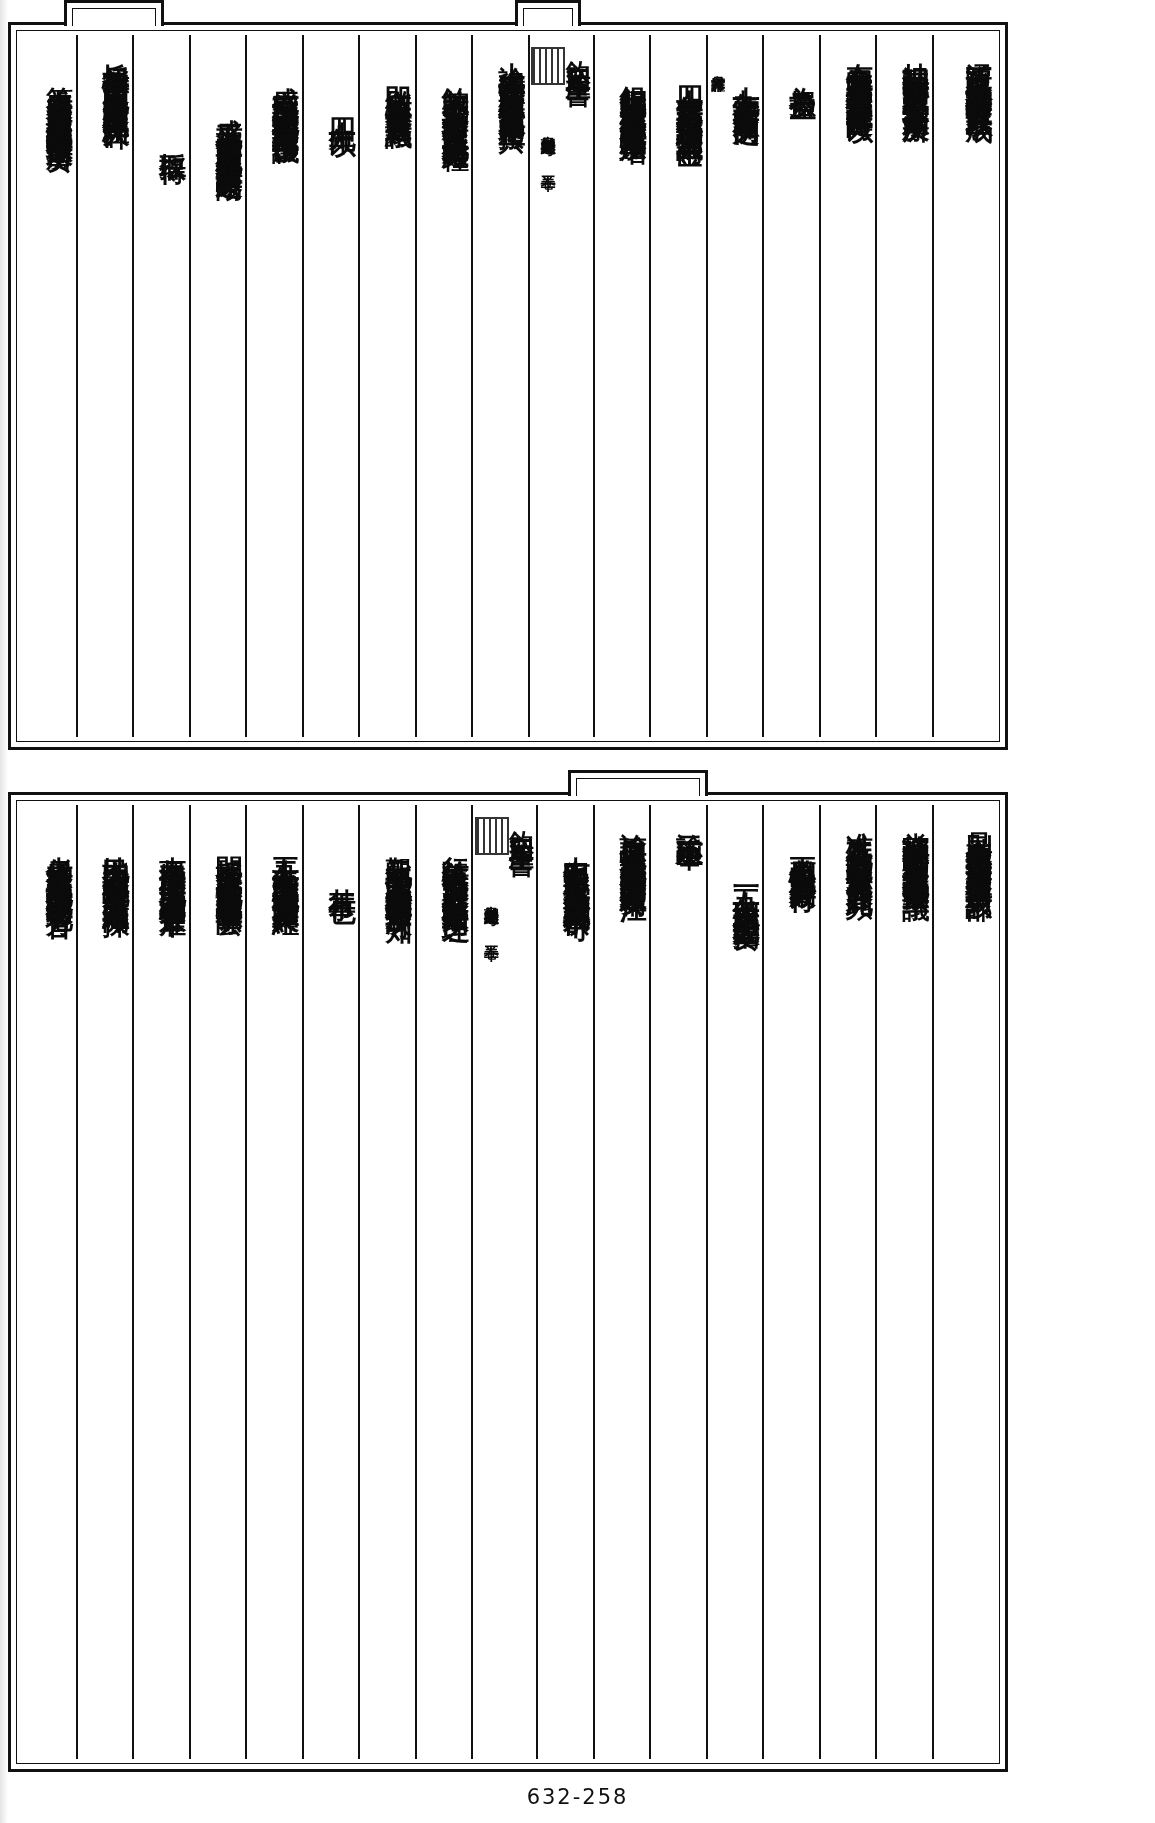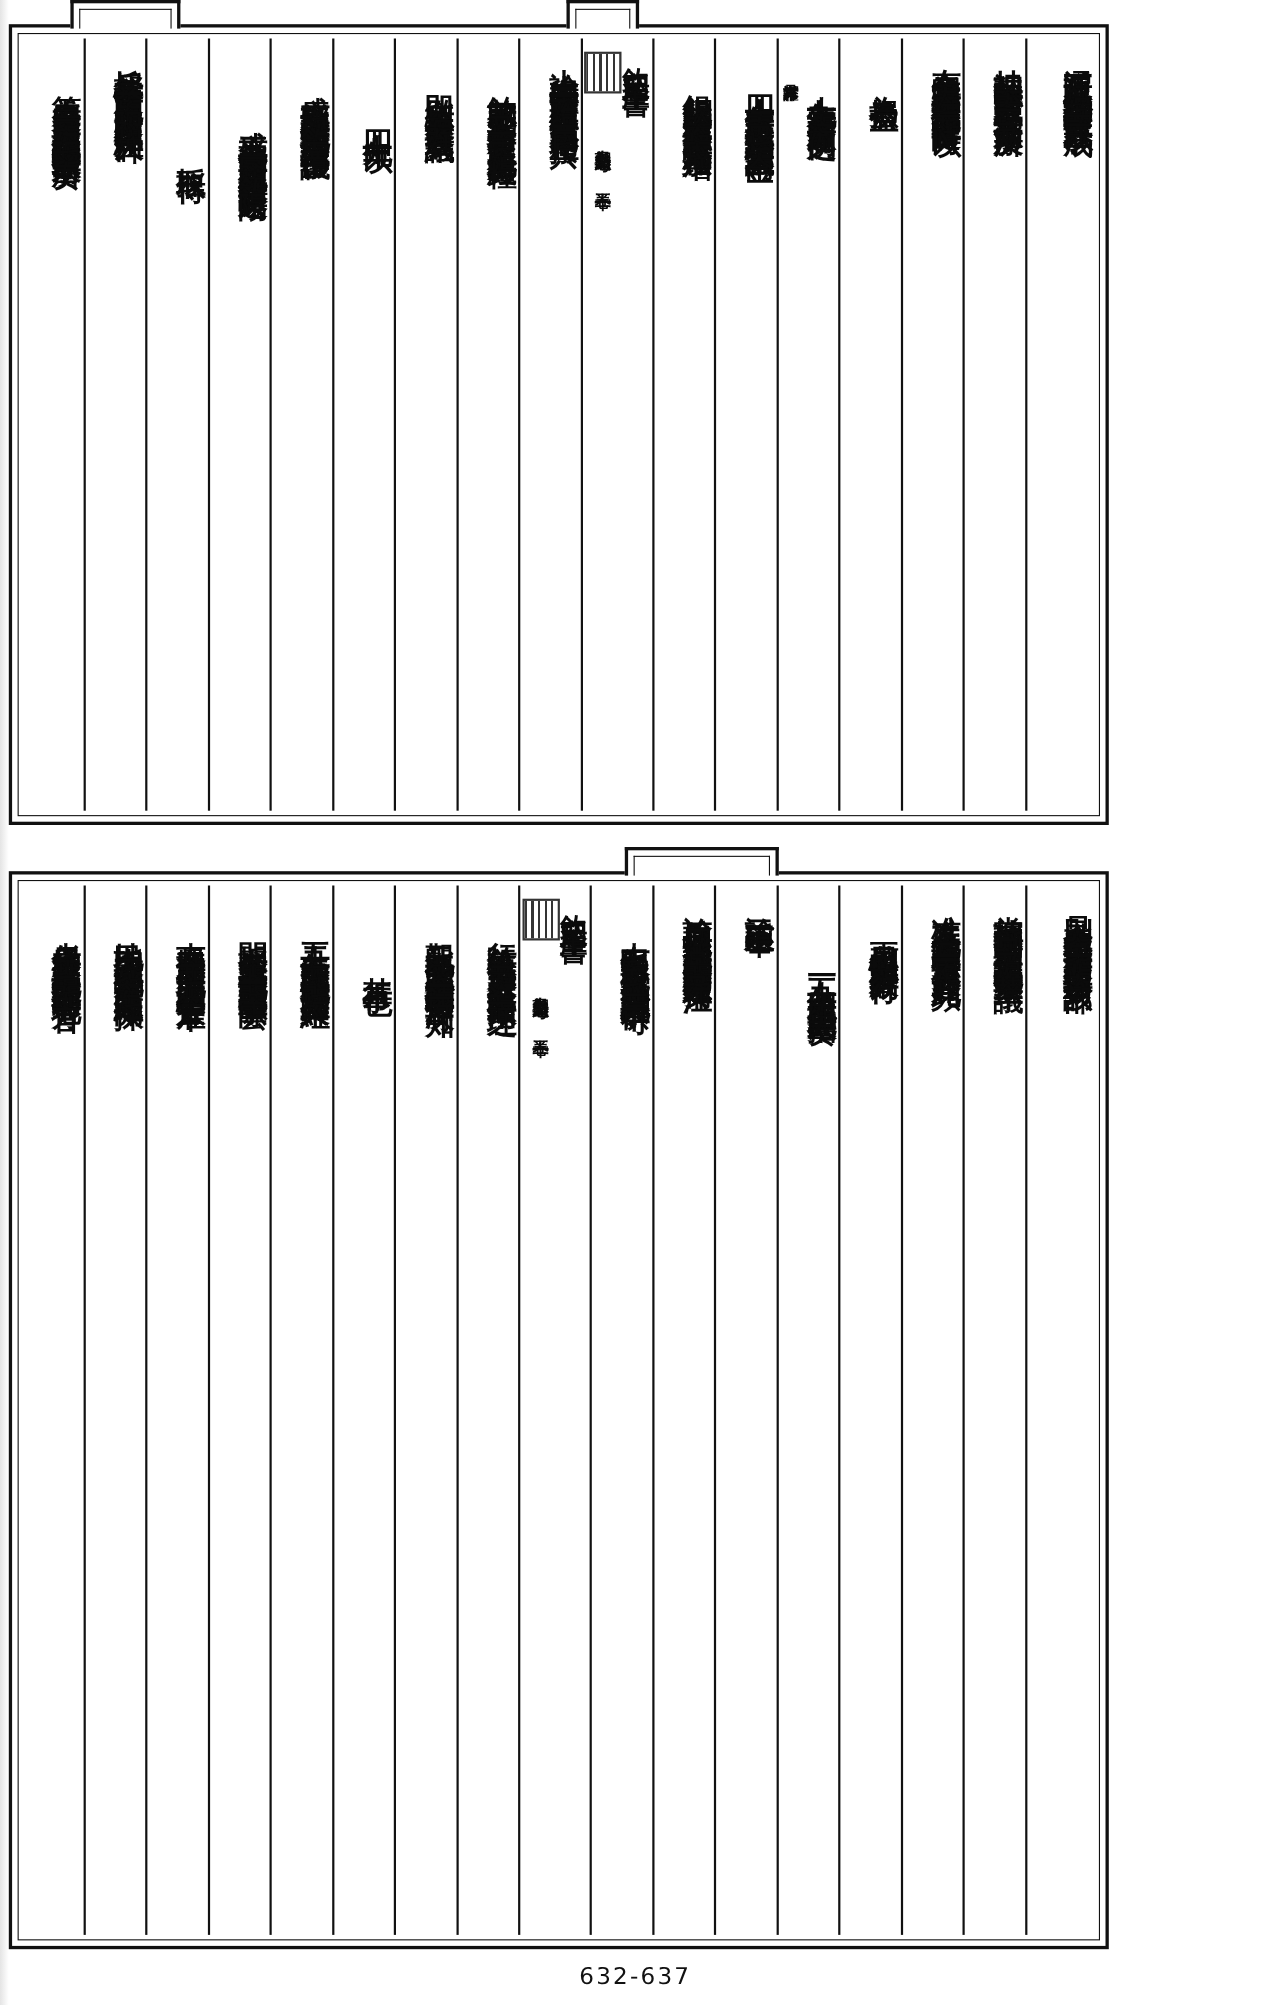--- a/index.html
+++ b/index.html
@@ -314,7 +314,7 @@
     </div>
   </div>
 
-  <div id="page-number">632-637</div>
+  <div id="page-number">632-258</div>
 
 </div>
 

